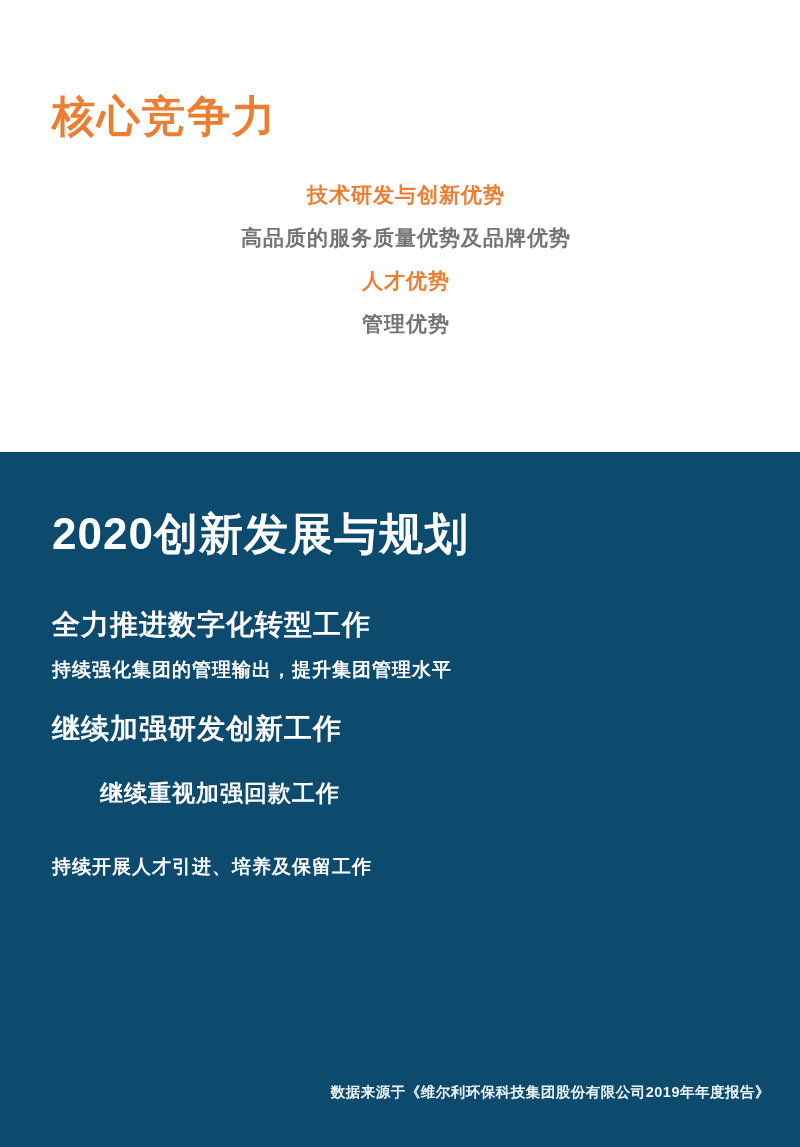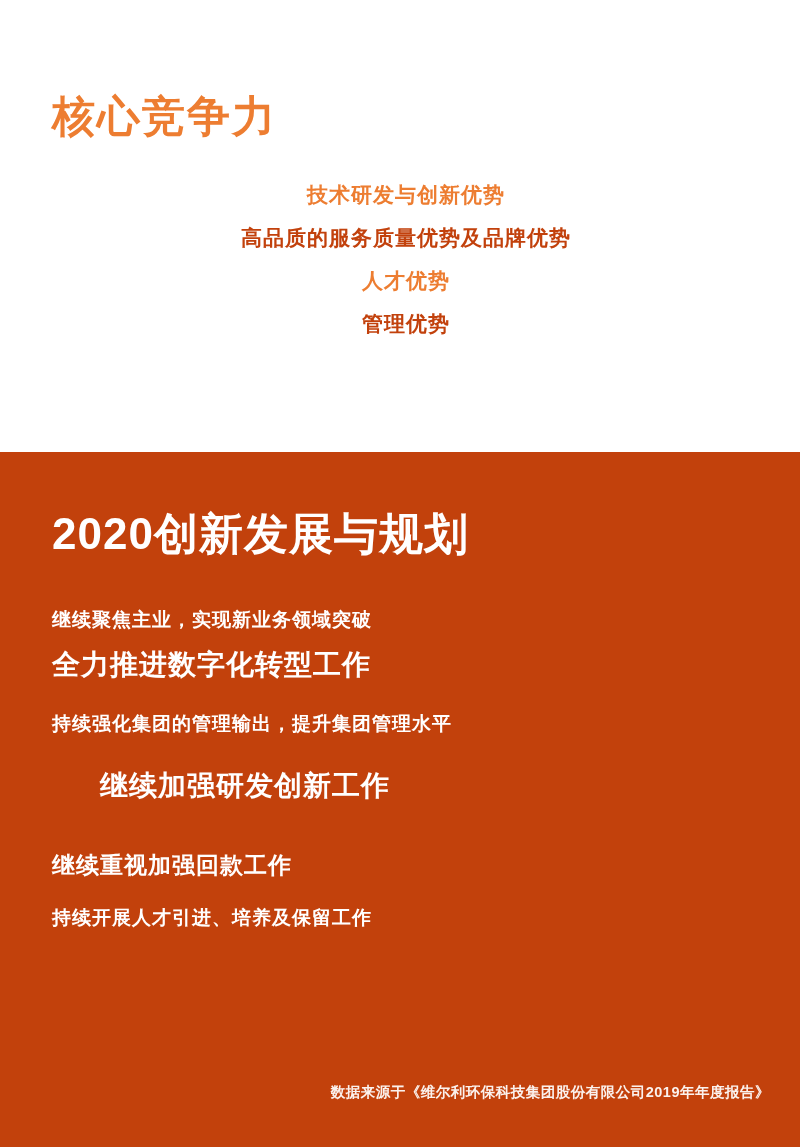--- a/index.html
+++ b/index.html
@@ -43,7 +43,7 @@
     text-align: center;
   }
   .accent { color: #ED7D31; }
-  .dark   { color: #c2410c; }
+  .dark   { color: #737373; }
 
   
   .bottom-section {

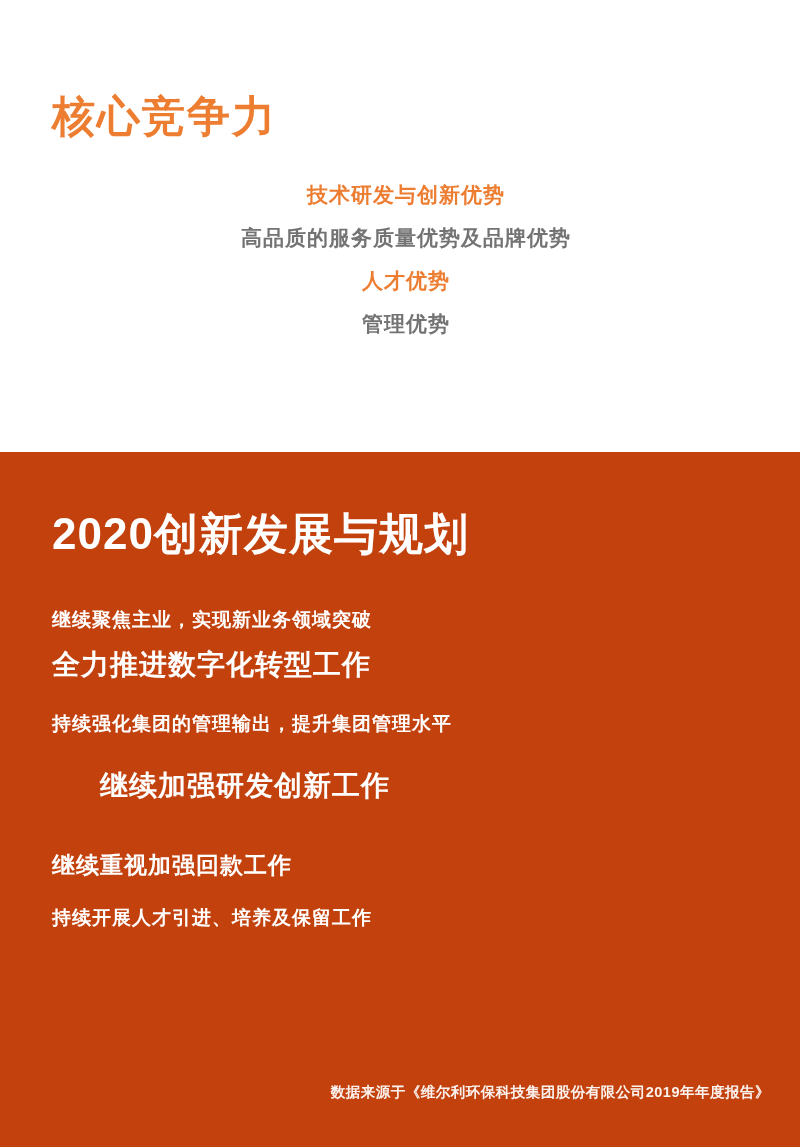--- a/index.html
+++ b/index.html
@@ -48,7 +48,7 @@
   
   .bottom-section {
     position: relative;
-    background: #c2410c;
+    background: #0c4a6e;
     height: 695px;
     padding: 54px 40px 0 52px;
     color: #FFFFFF;

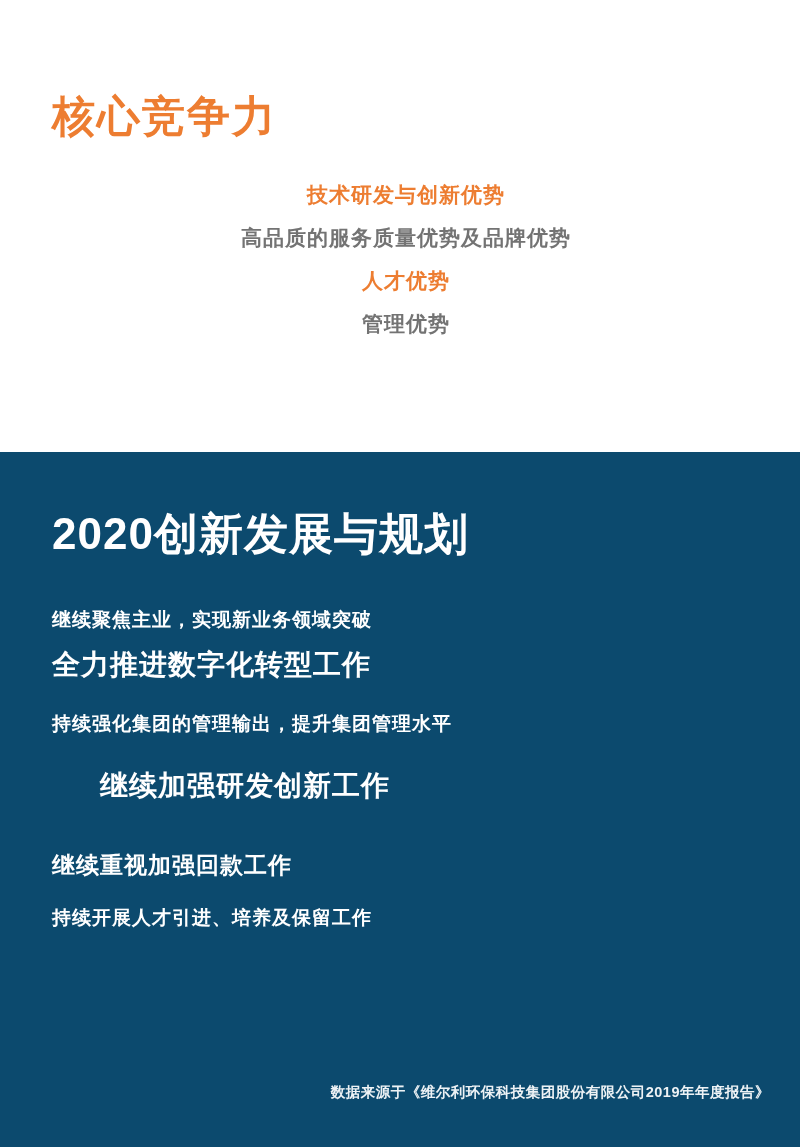--- a/index.html
+++ b/index.html
@@ -107,7 +107,6 @@
   <section class="bottom-section">
     <h1 class="bottom-title">2020创新发展与规划</h1>
     <ul class="bottom-list">
-      <li class="small">继续聚焦主业，实现新业务领域突破</li>
       <li class="large">全力推进数字化转型工作</li>
       <li class="small">持续强化集团的管理输出，提升集团管理水平</li>
       <li class="large">继续加强研发创新工作</li>

